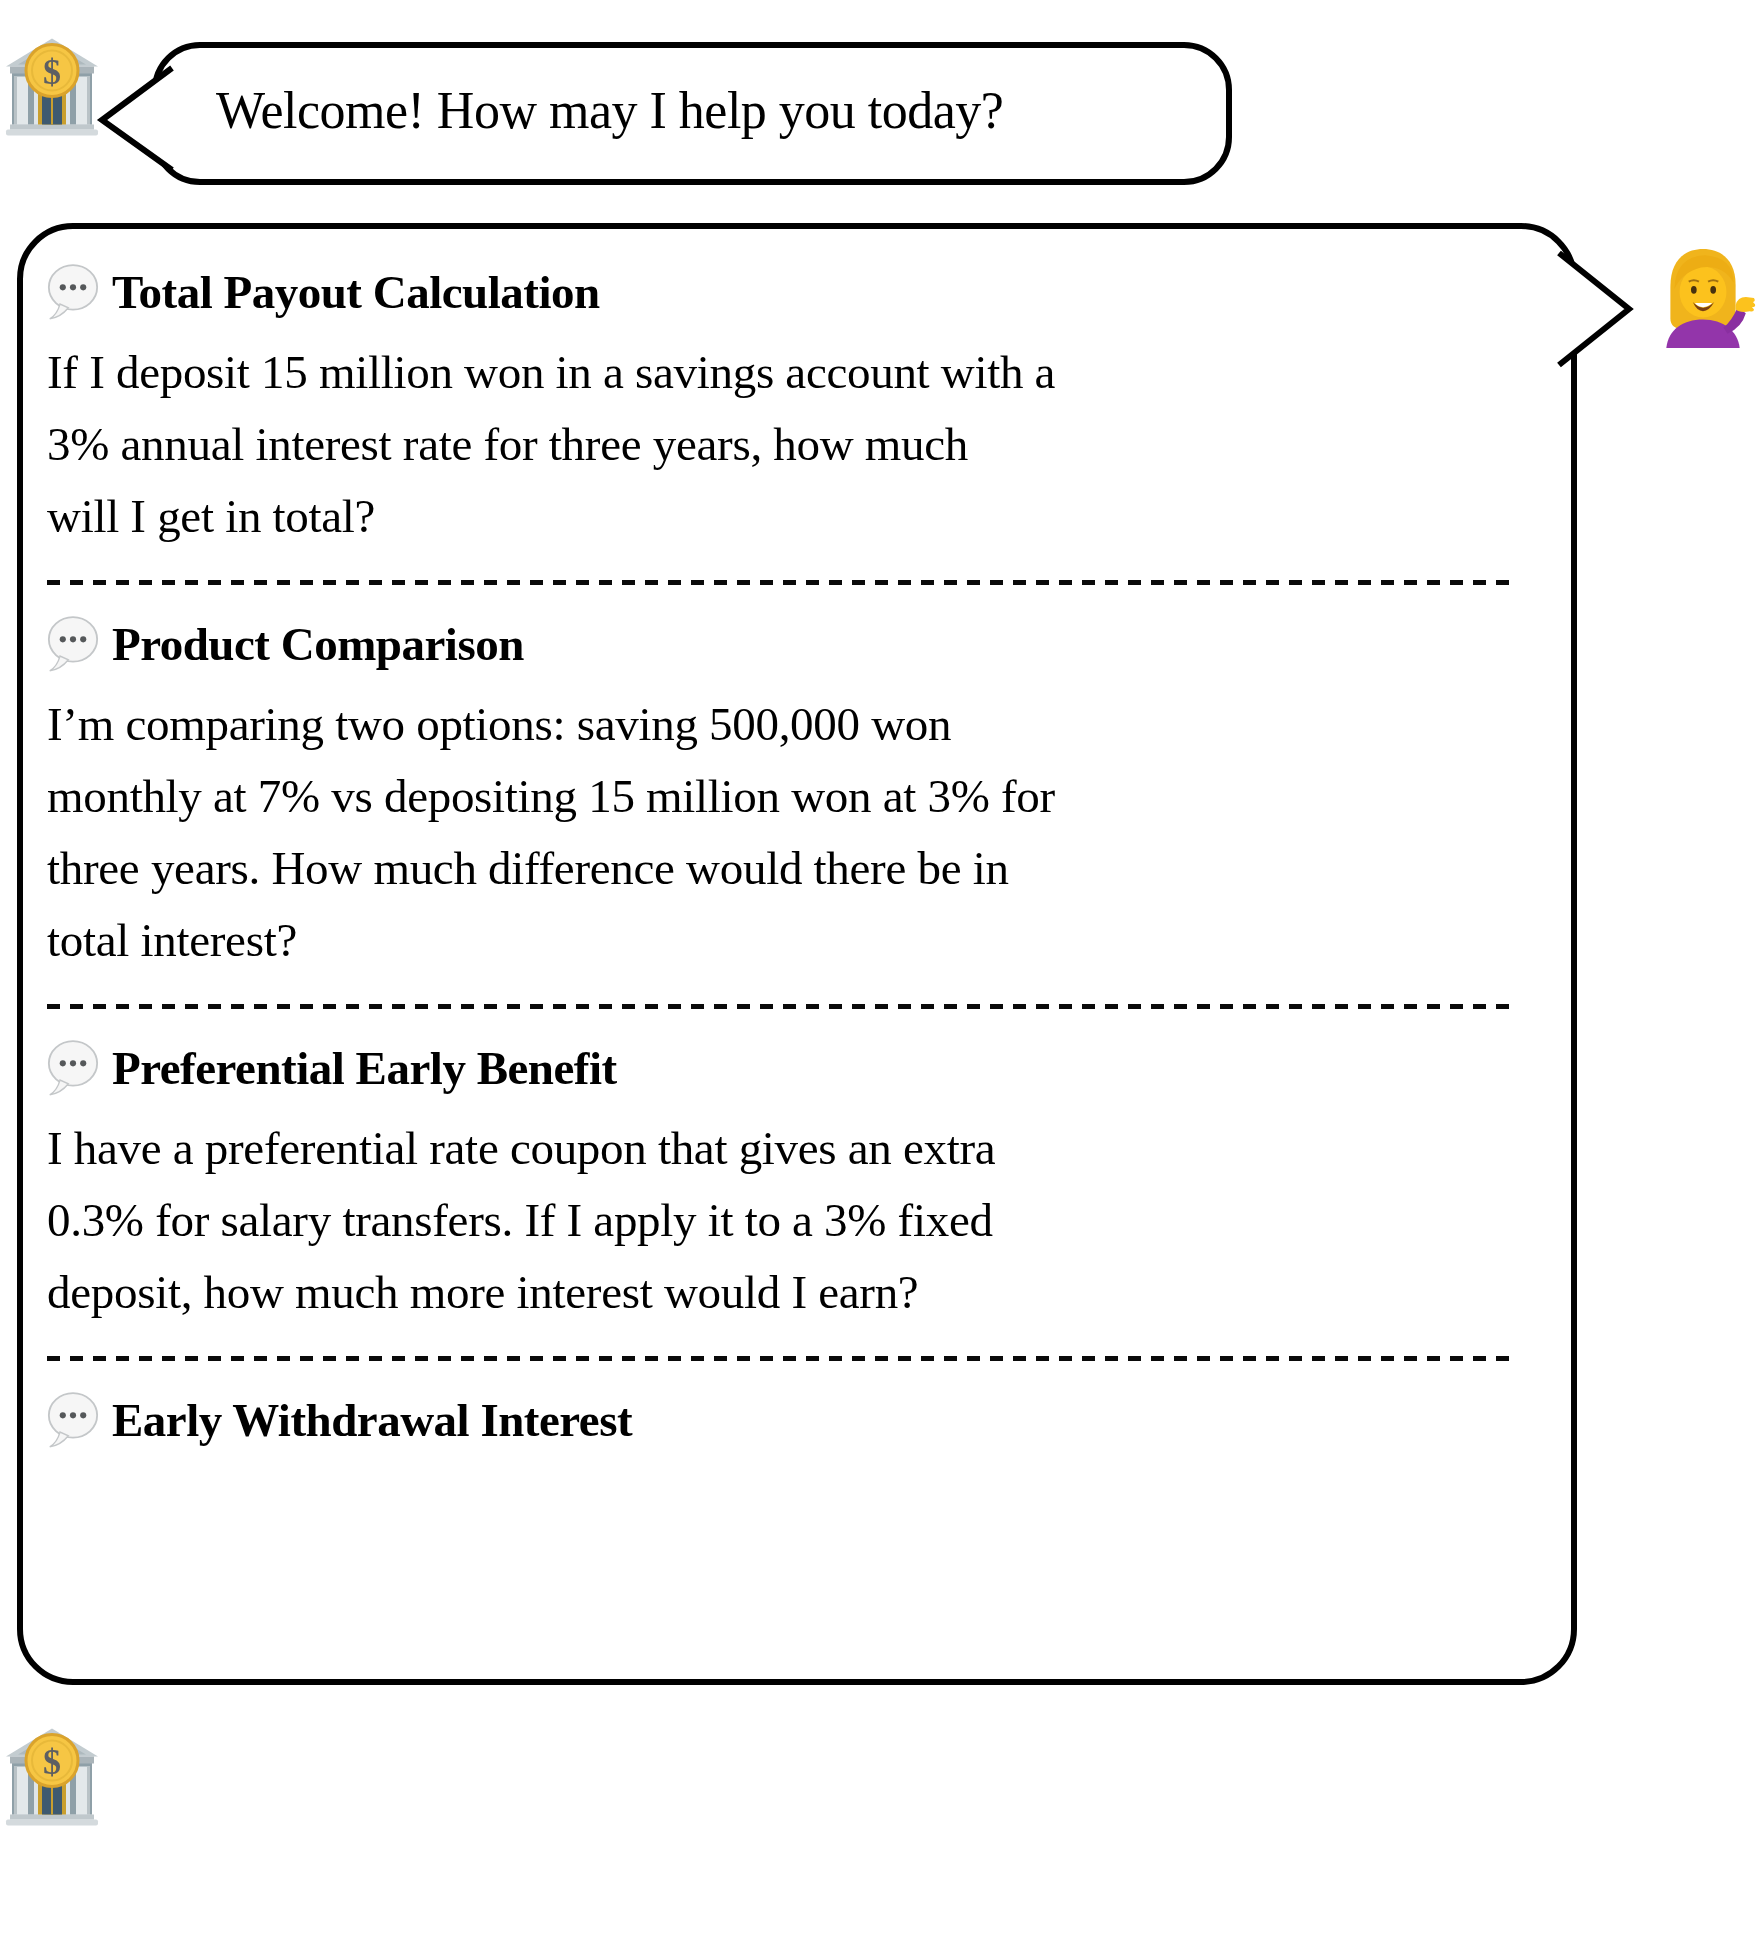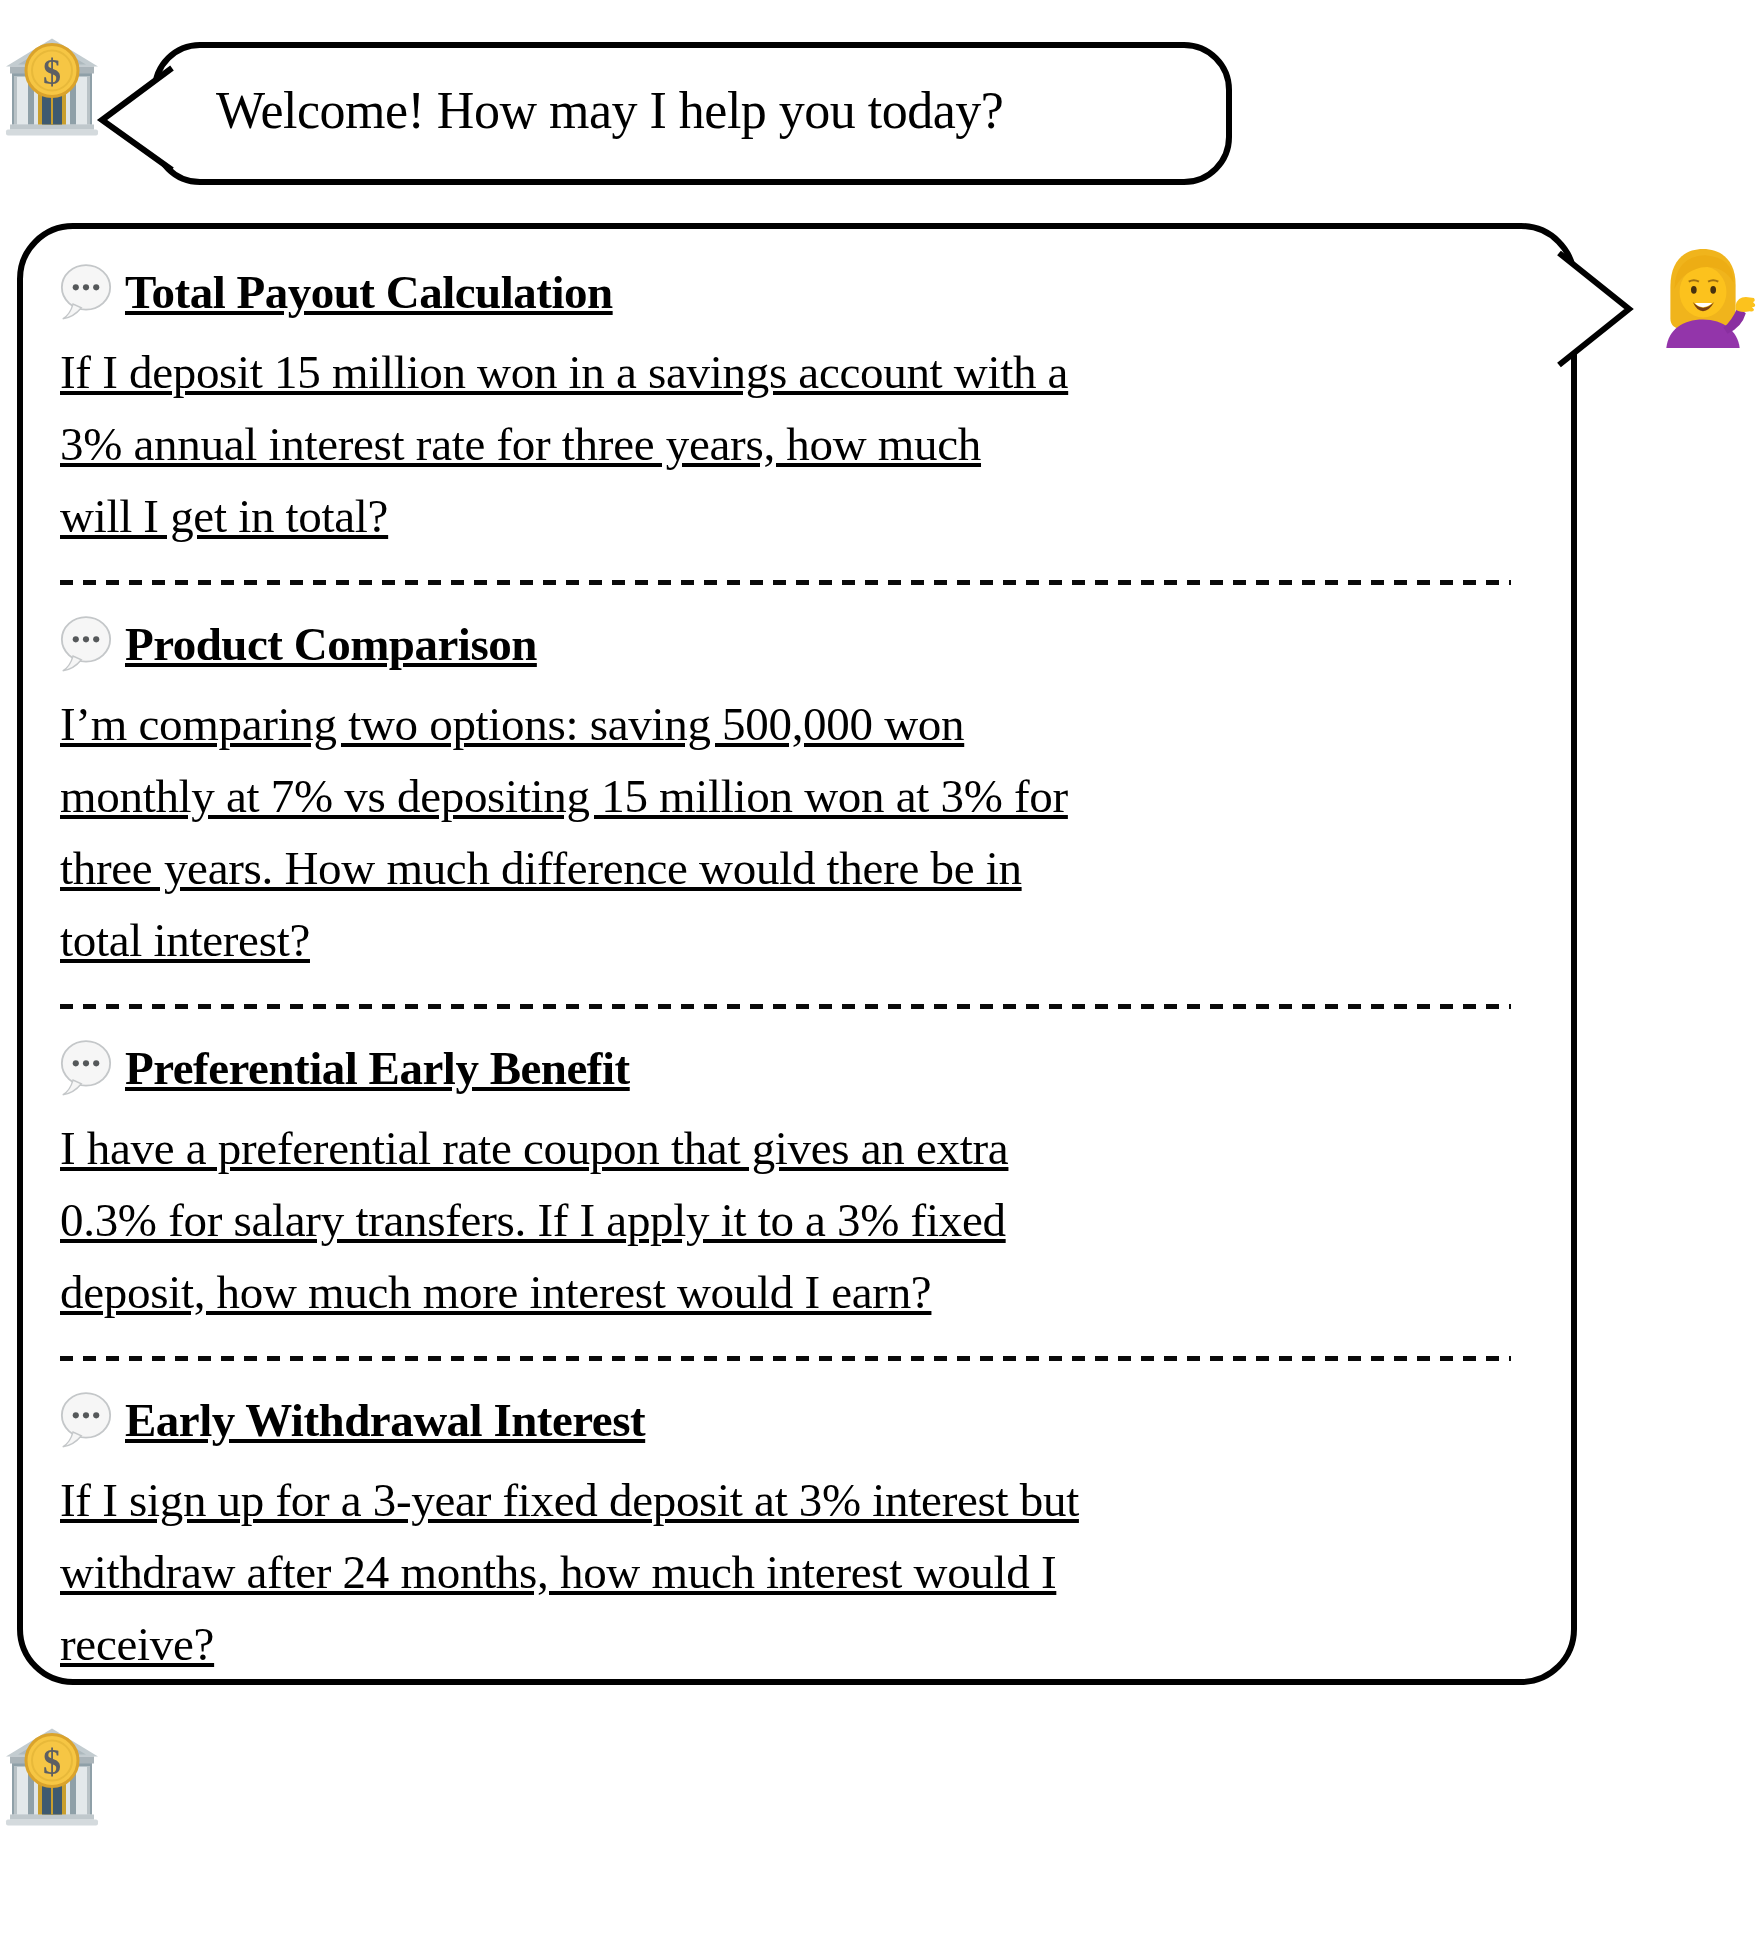--- a/index.html
+++ b/index.html
@@ -29,7 +29,7 @@
 
   
   .bubble-user { left:17px; top:223px; width:1560px; height:1462px;
-    border-radius:56px; padding:34px 56px 20px 37px;text-decoration:underline; }
+    border-radius:56px; padding:34px 56px 20px 24px; }
 
   .section { }
   .section-header { display:flex; align-items:center; gap:13px; margin-bottom:15px; }

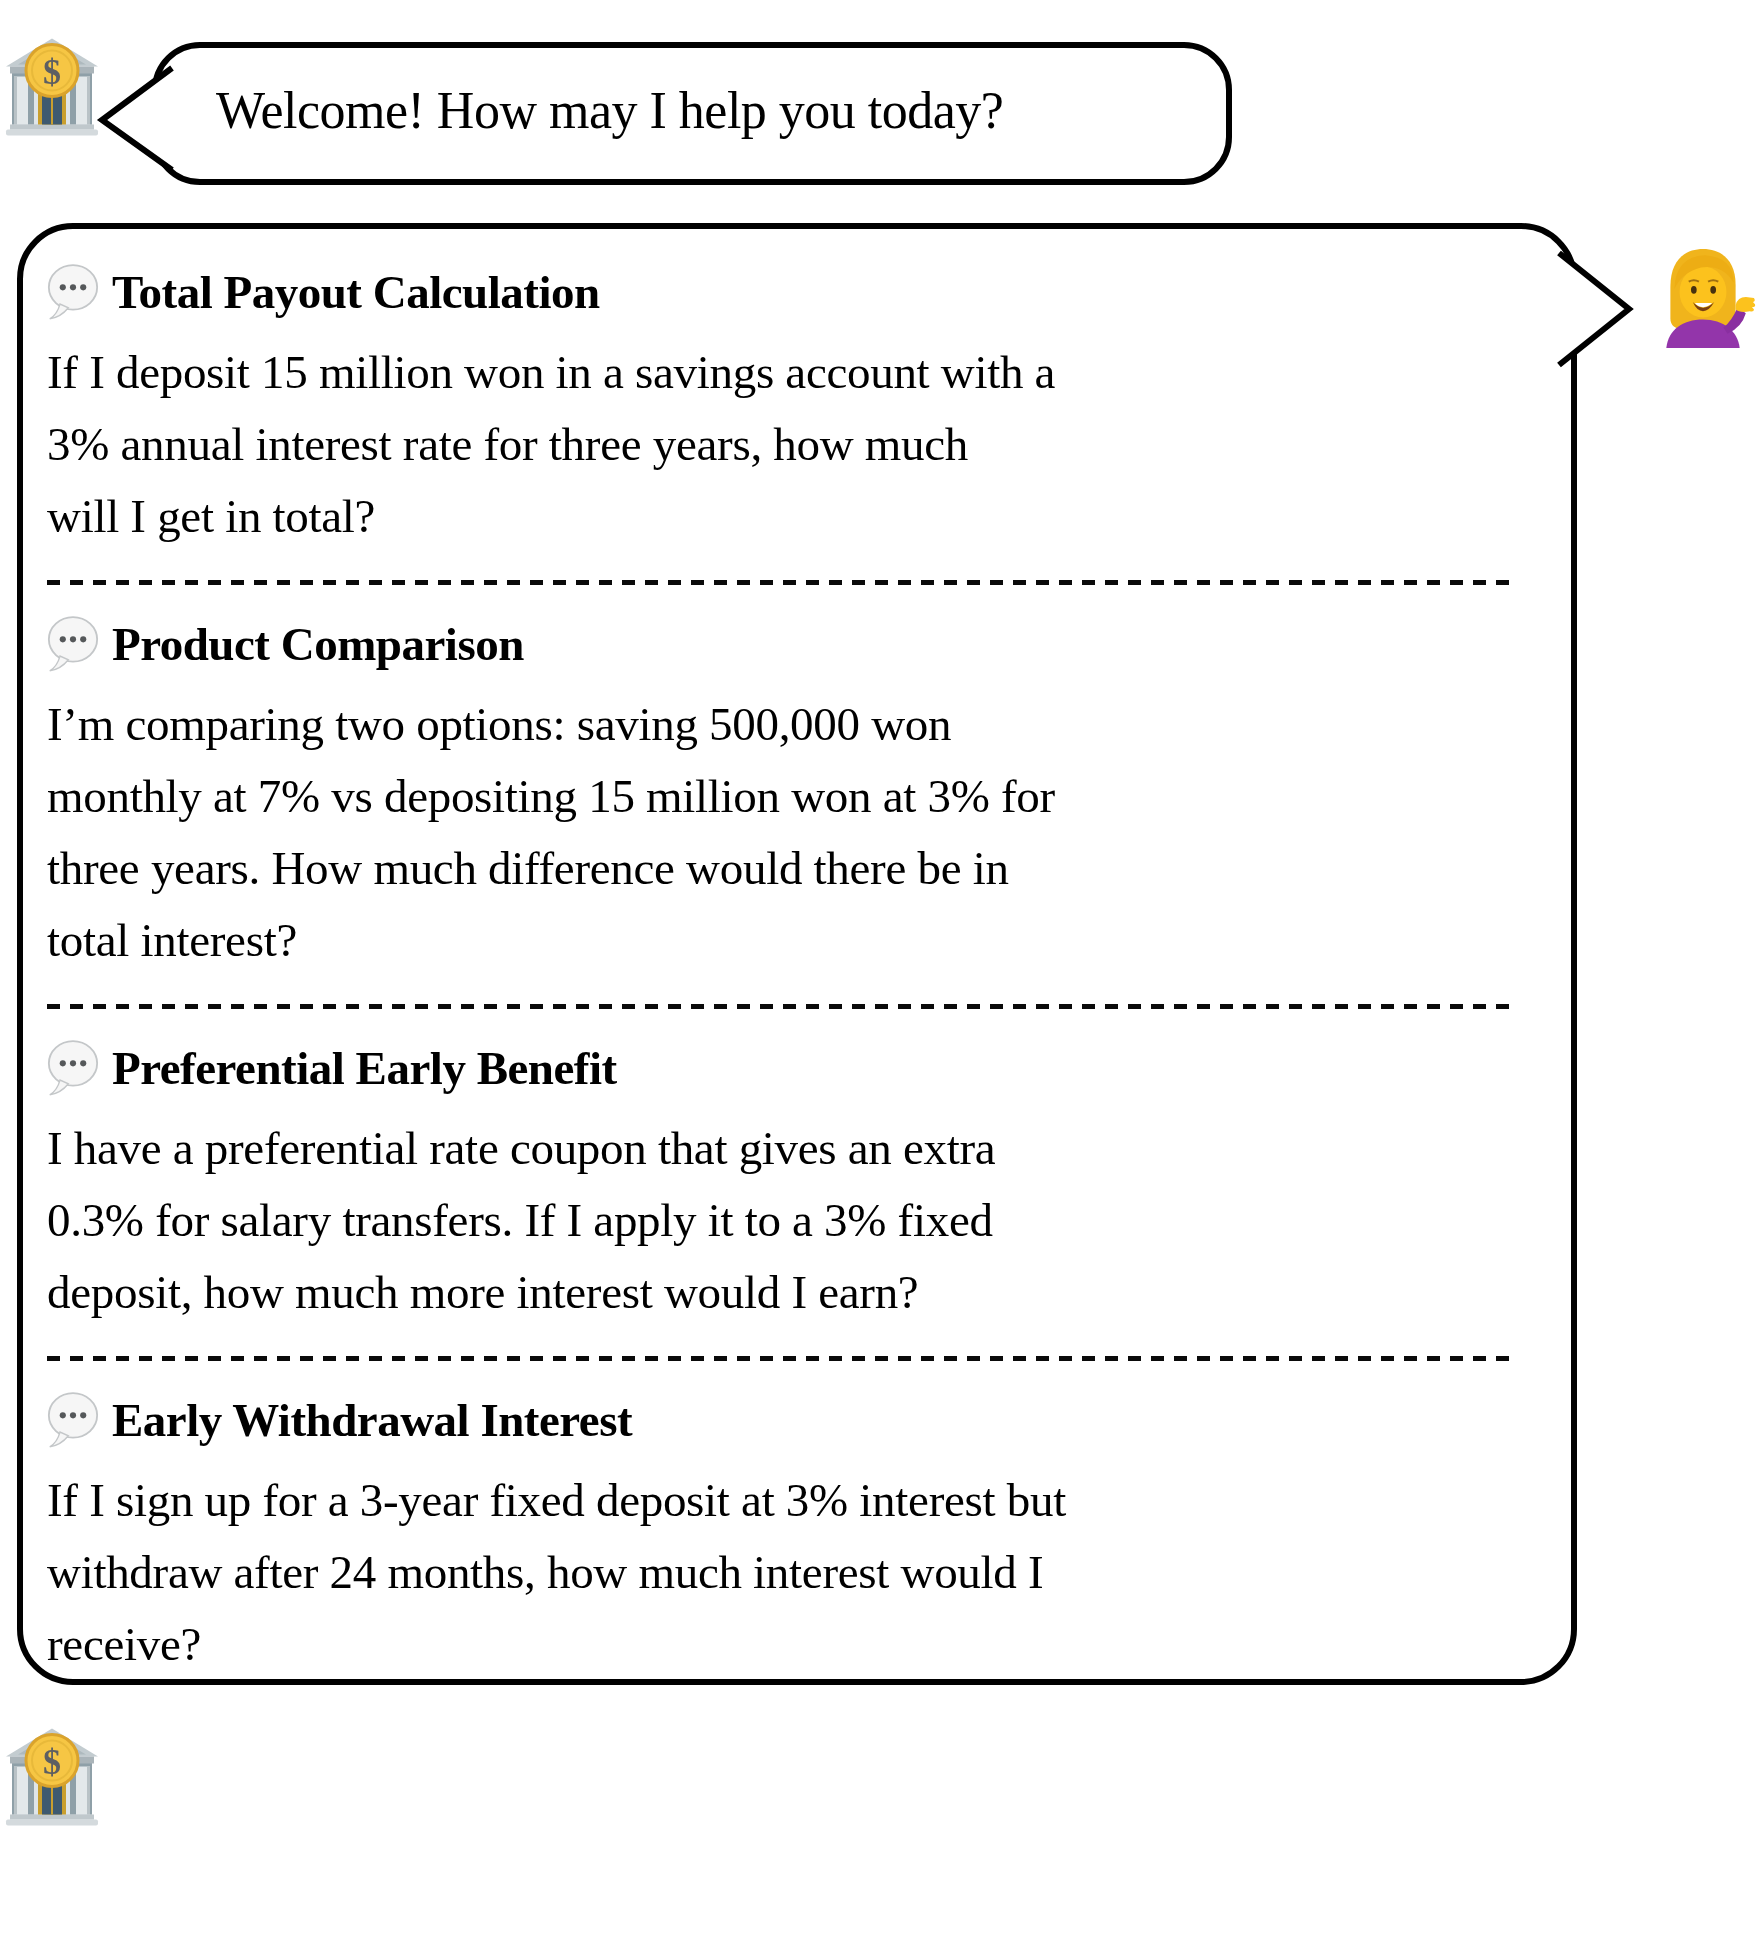--- a/index.html
+++ b/index.html
@@ -176,7 +176,6 @@
         </span>
         <span class="section-title">Early Withdrawal Interest</span>
       </div>
-      <div class="section-body">If I sign up for a 3-year fixed deposit at 3% interest but<br>withdraw after 24 months, how much interest would I<br>receive?</div>
     </div>
   </div>
 

